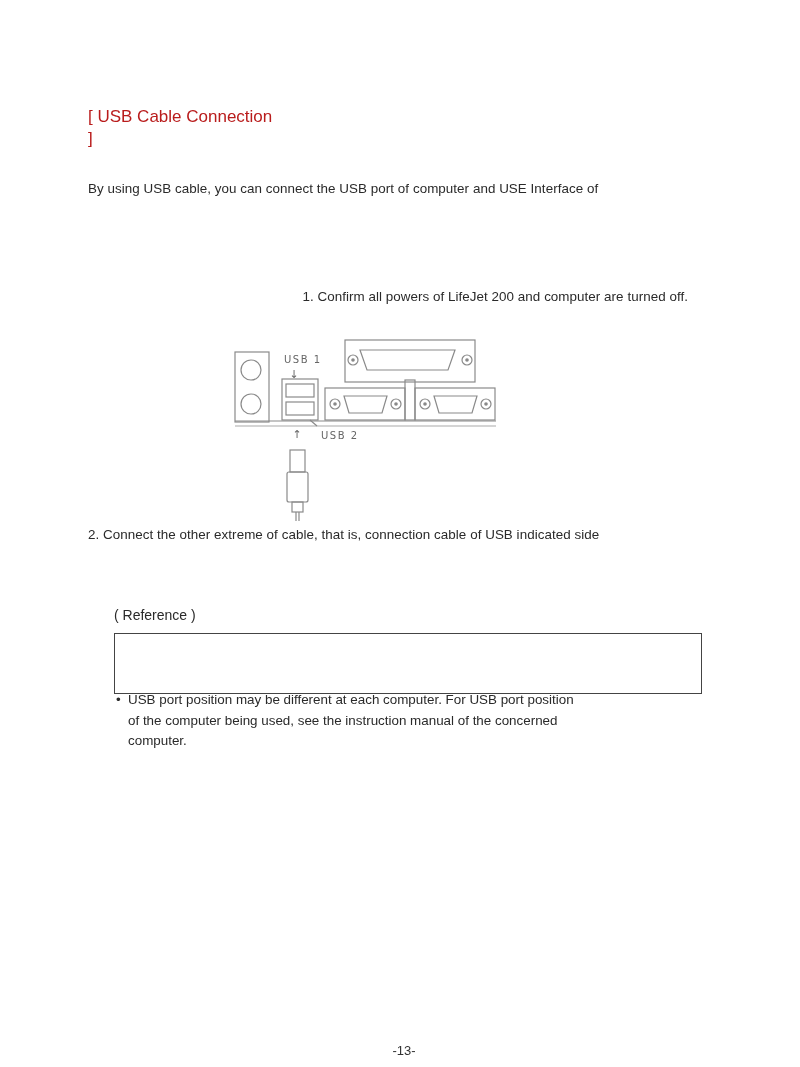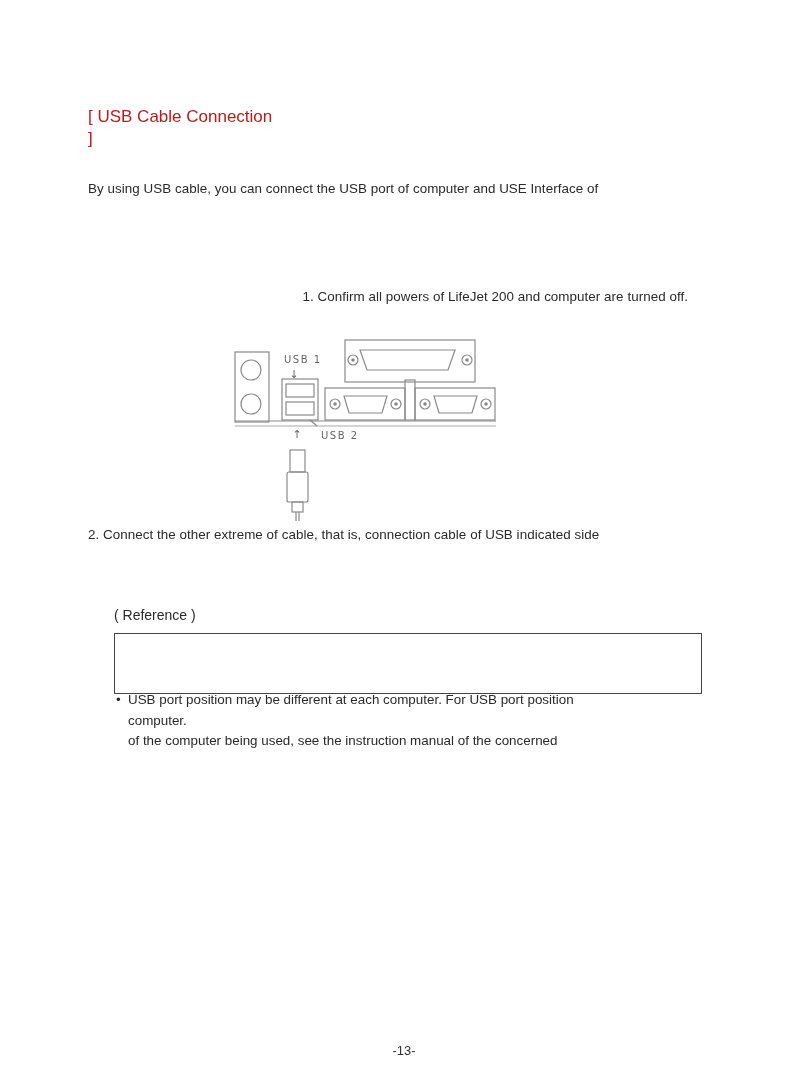--- a/index.html
+++ b/index.html
@@ -107,8 +107,8 @@
 <div class="notebox"></div>
 <div class="note">
   <span class="bullet">•</span><span>USB port position  may be different at each computer.  For USB port position</span>
+  <span class="cont">of the computer being used, see the instruction manual of the concerned</span>
   <span class="cont">computer.</span>
-  <span class="cont">of the computer being used, see the instruction manual of the concerned</span>
 </div>
 
 <div class="pagenum">-13-</div>

